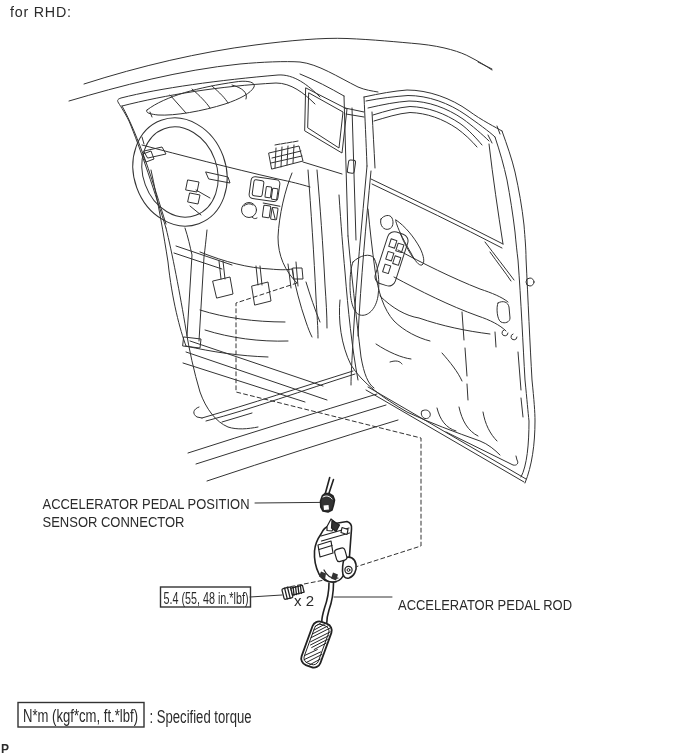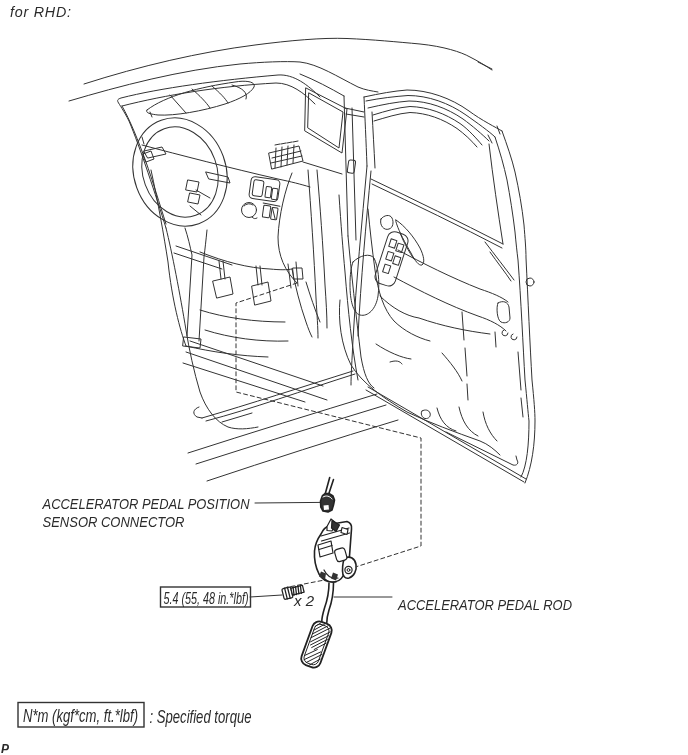--- a/index.html
+++ b/index.html
@@ -3,7 +3,7 @@
 <meta charset="utf-8">
 <style>
 html,body{margin:0;padding:0;background:#fff;width:688px;height:755px;overflow:hidden;}
-#stage{position:relative;width:688px;height:643px;font-family:"Liberation Sans",sans-serif;font-style:italic;}
+#stage{position:relative;width:688px;height:643px;font-family:"Liberation Sans",sans-serif;}
 svg{position:absolute;left:0;top:0;}
 .t{fill:#2b2b2b;font-family:"Liberation Sans",sans-serif;}
 </style>

